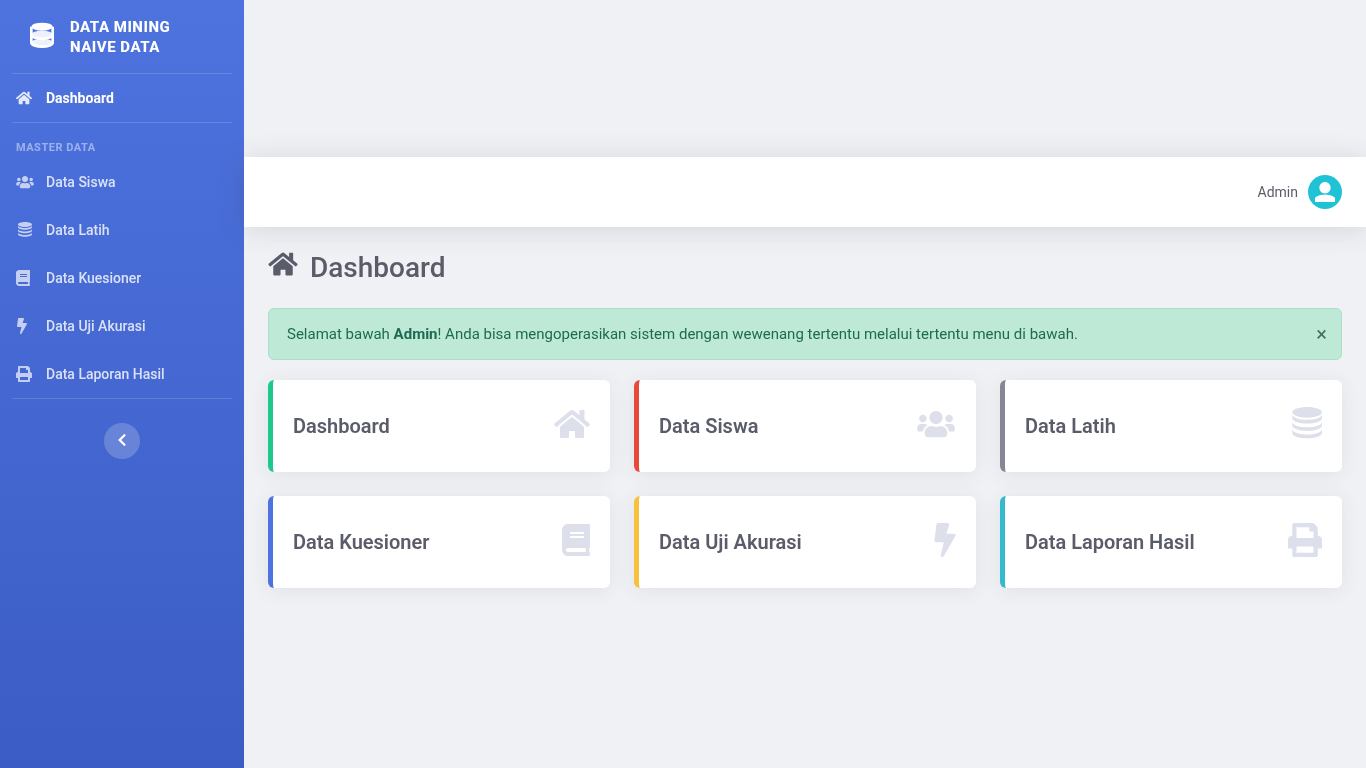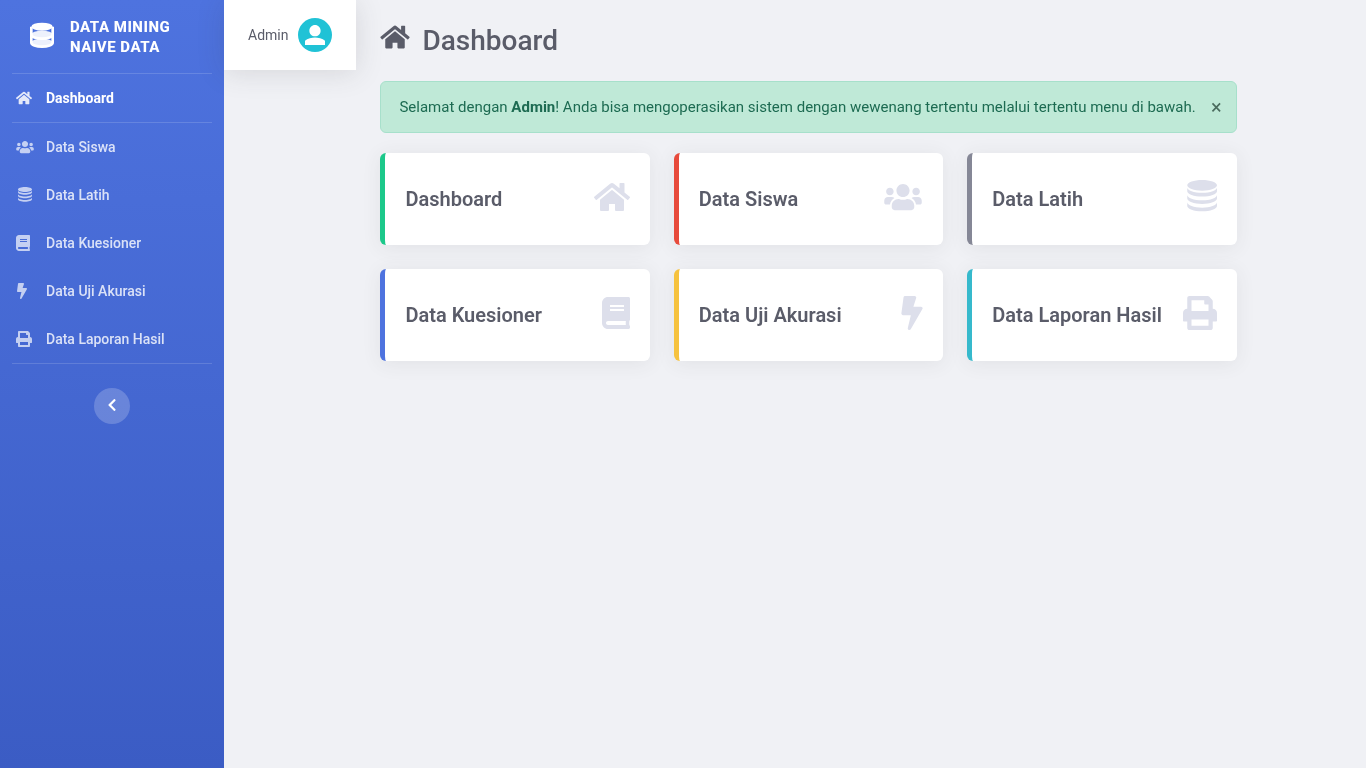--- a/index.html
+++ b/index.html
@@ -13,7 +13,7 @@
 }
 
 .sidebar {
-  width: 224px;
+  width: 244px;
   background: linear-gradient(180deg, #4e73df 0%, #3b5cc4 100%);
   color: #fff;
   display: flex;

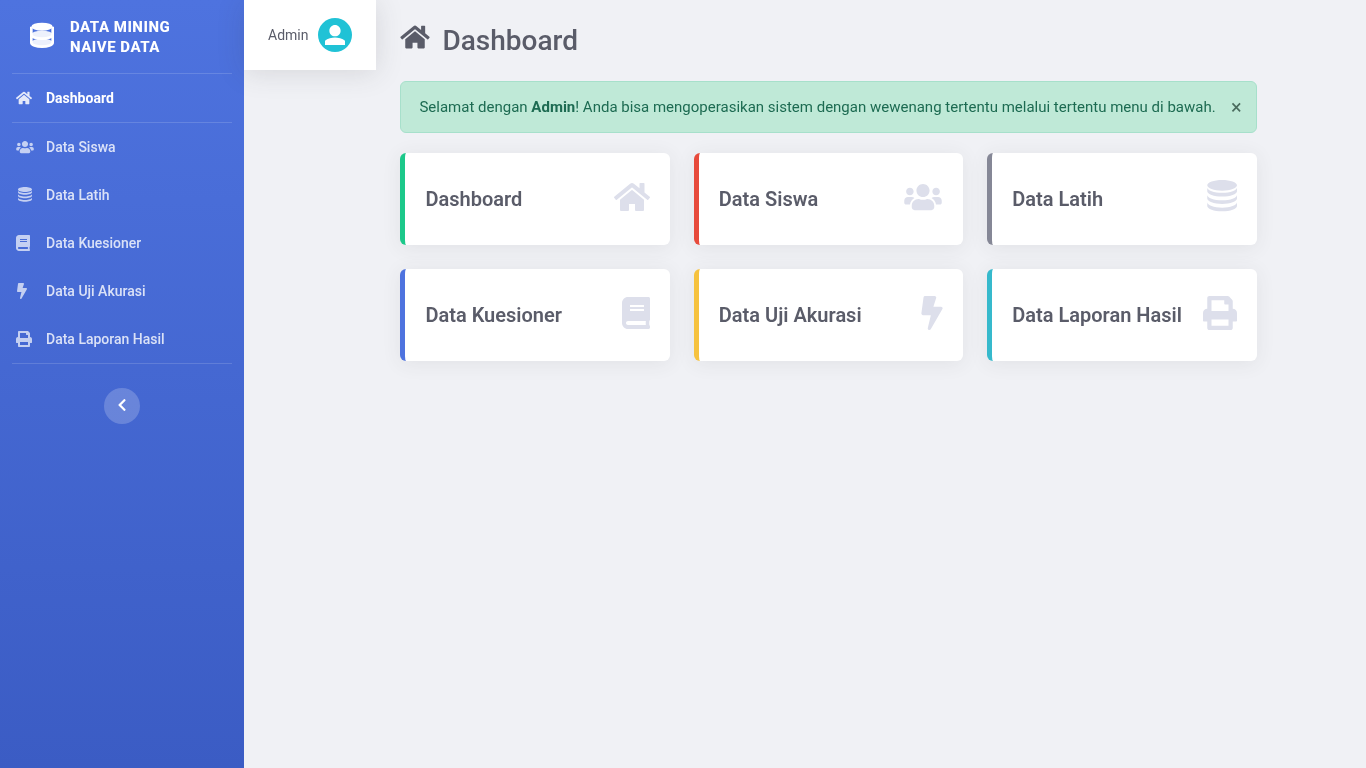--- a/index.html
+++ b/index.html
@@ -144,6 +144,7 @@
   </div>
 
   <div class="nav-divider"></div>
+  <div class="nav-heading">MASTER DATA</div>
 
   <div class="nav-item">
     <span class="nav-icon">

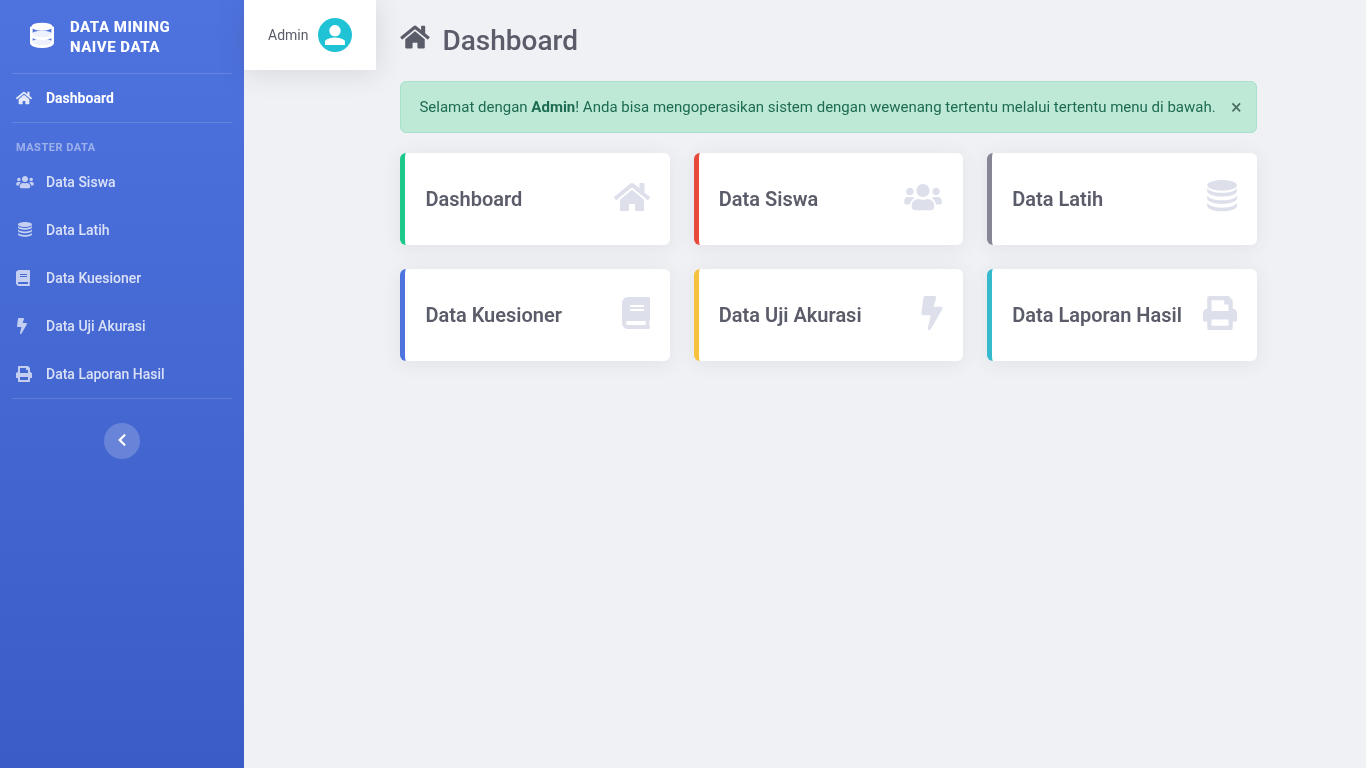--- a/index.html
+++ b/index.html
@@ -55,7 +55,7 @@
   cursor:pointer;
 }
 
-.main { flex:1; display:flex; flex-direction:row; }
+.main { flex:1; display:flex; flex-direction:column;justify-content:center; }
 .topbar {
   height: 70px;
   background: #fff;

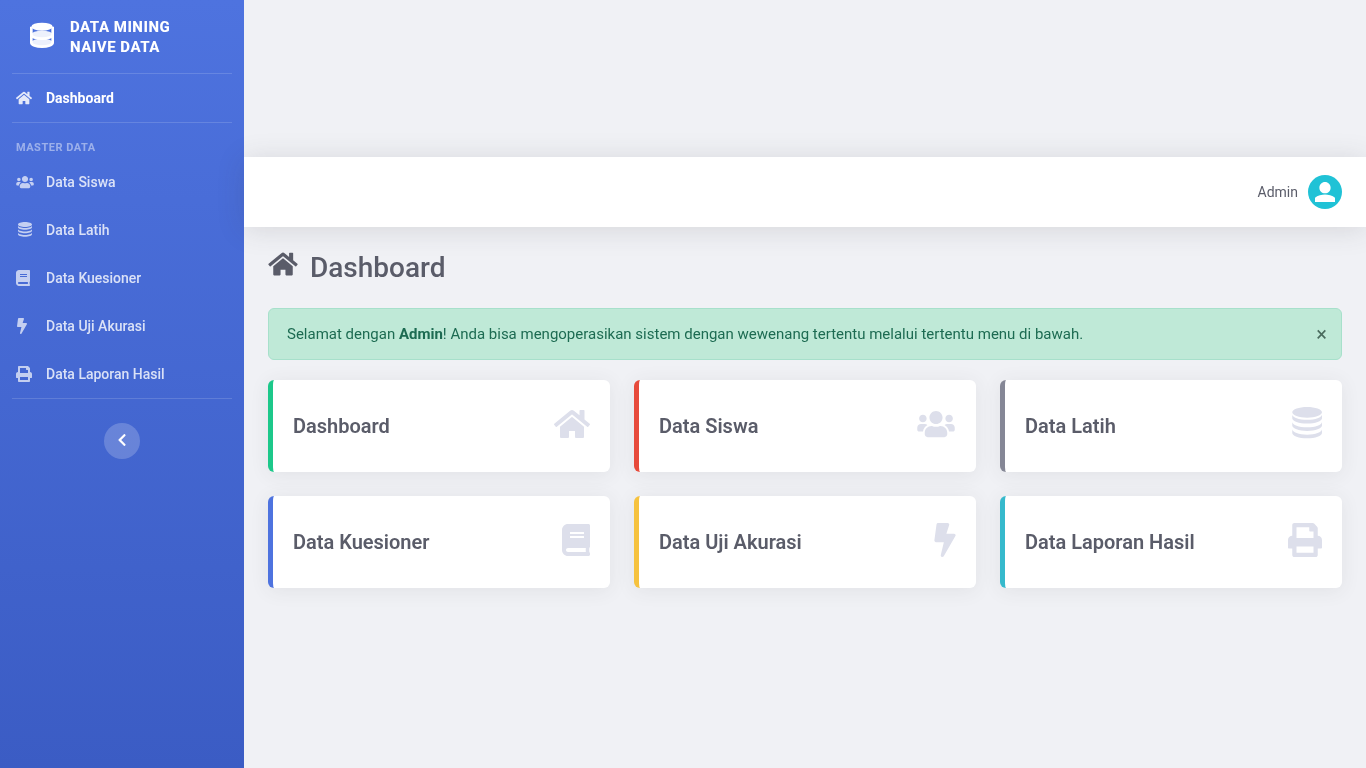--- a/index.html
+++ b/index.html
@@ -228,7 +228,7 @@
 
     <div class="alert">
       <span>
-        <span>Selamat dengan </span><b>Admin</b><span>! Anda bisa mengoperasikan sistem dengan wewenang tertentu melalui tertentu menu di bawah.</span>
+        <span>Selamat bawah </span><b>Admin</b><span>! Anda bisa mengoperasikan sistem dengan wewenang tertentu melalui tertentu menu di bawah.</span>
       </span>
       <span class="alert-close">×</span>
     </div>

